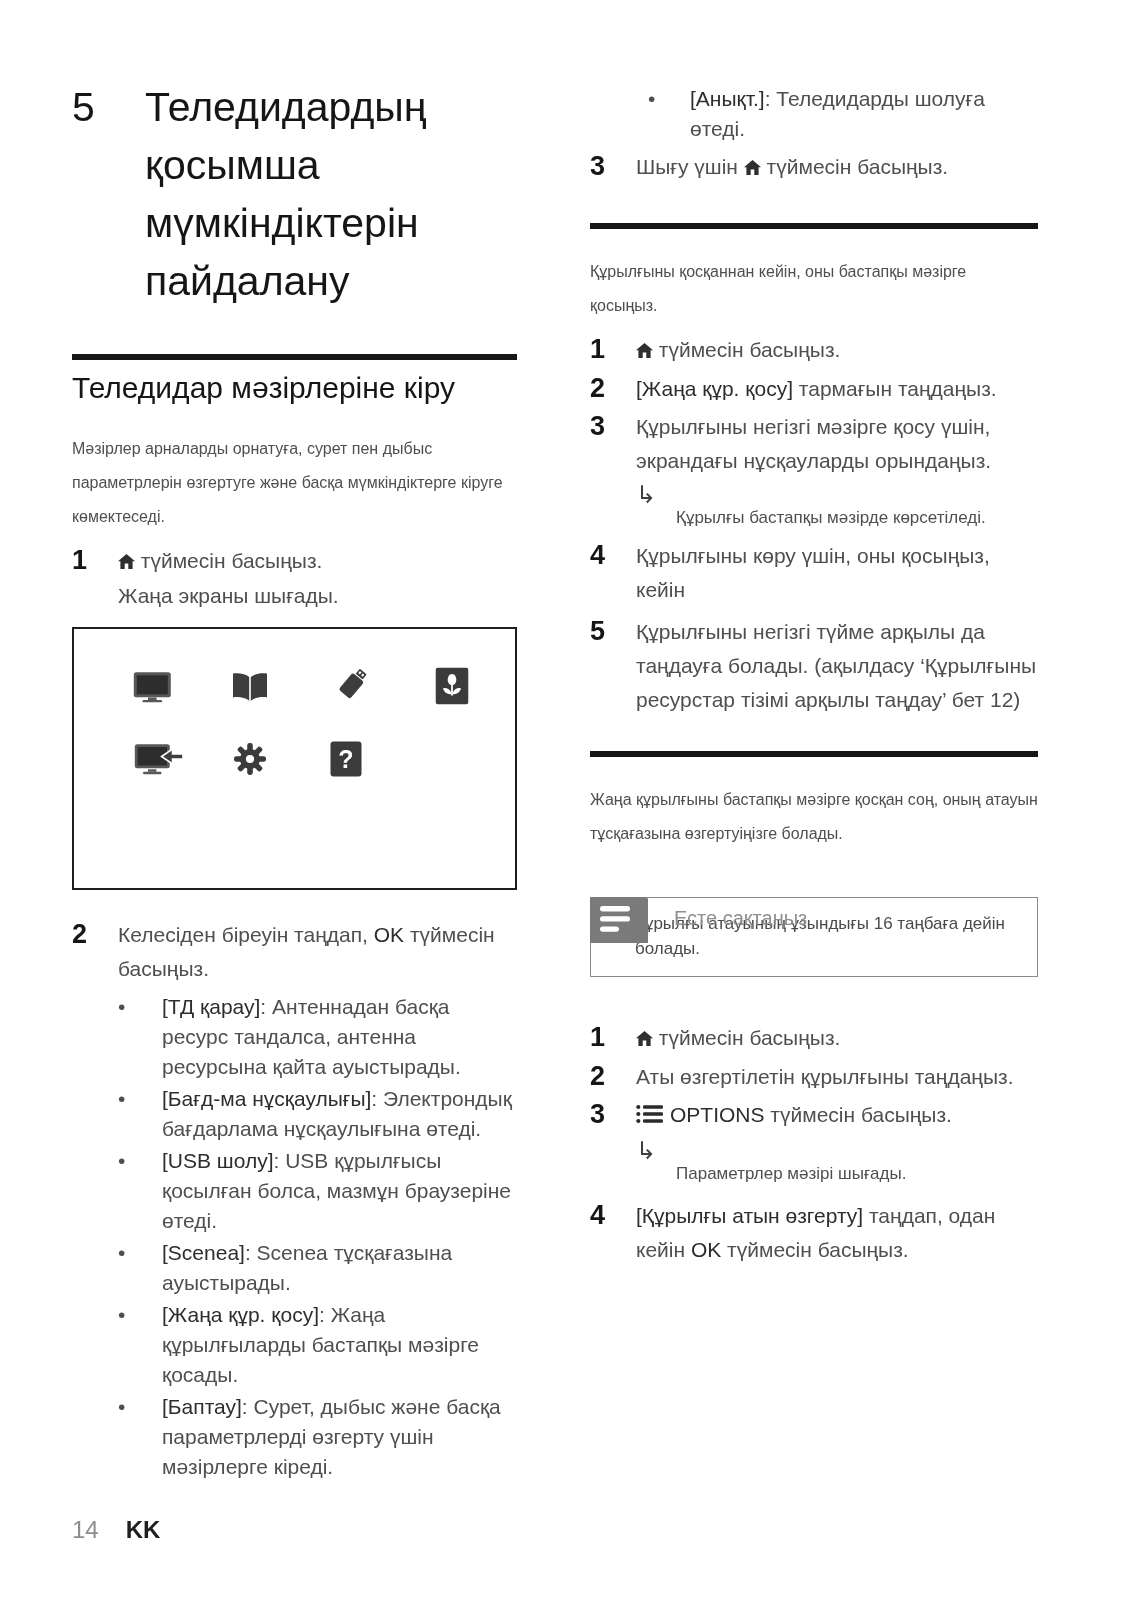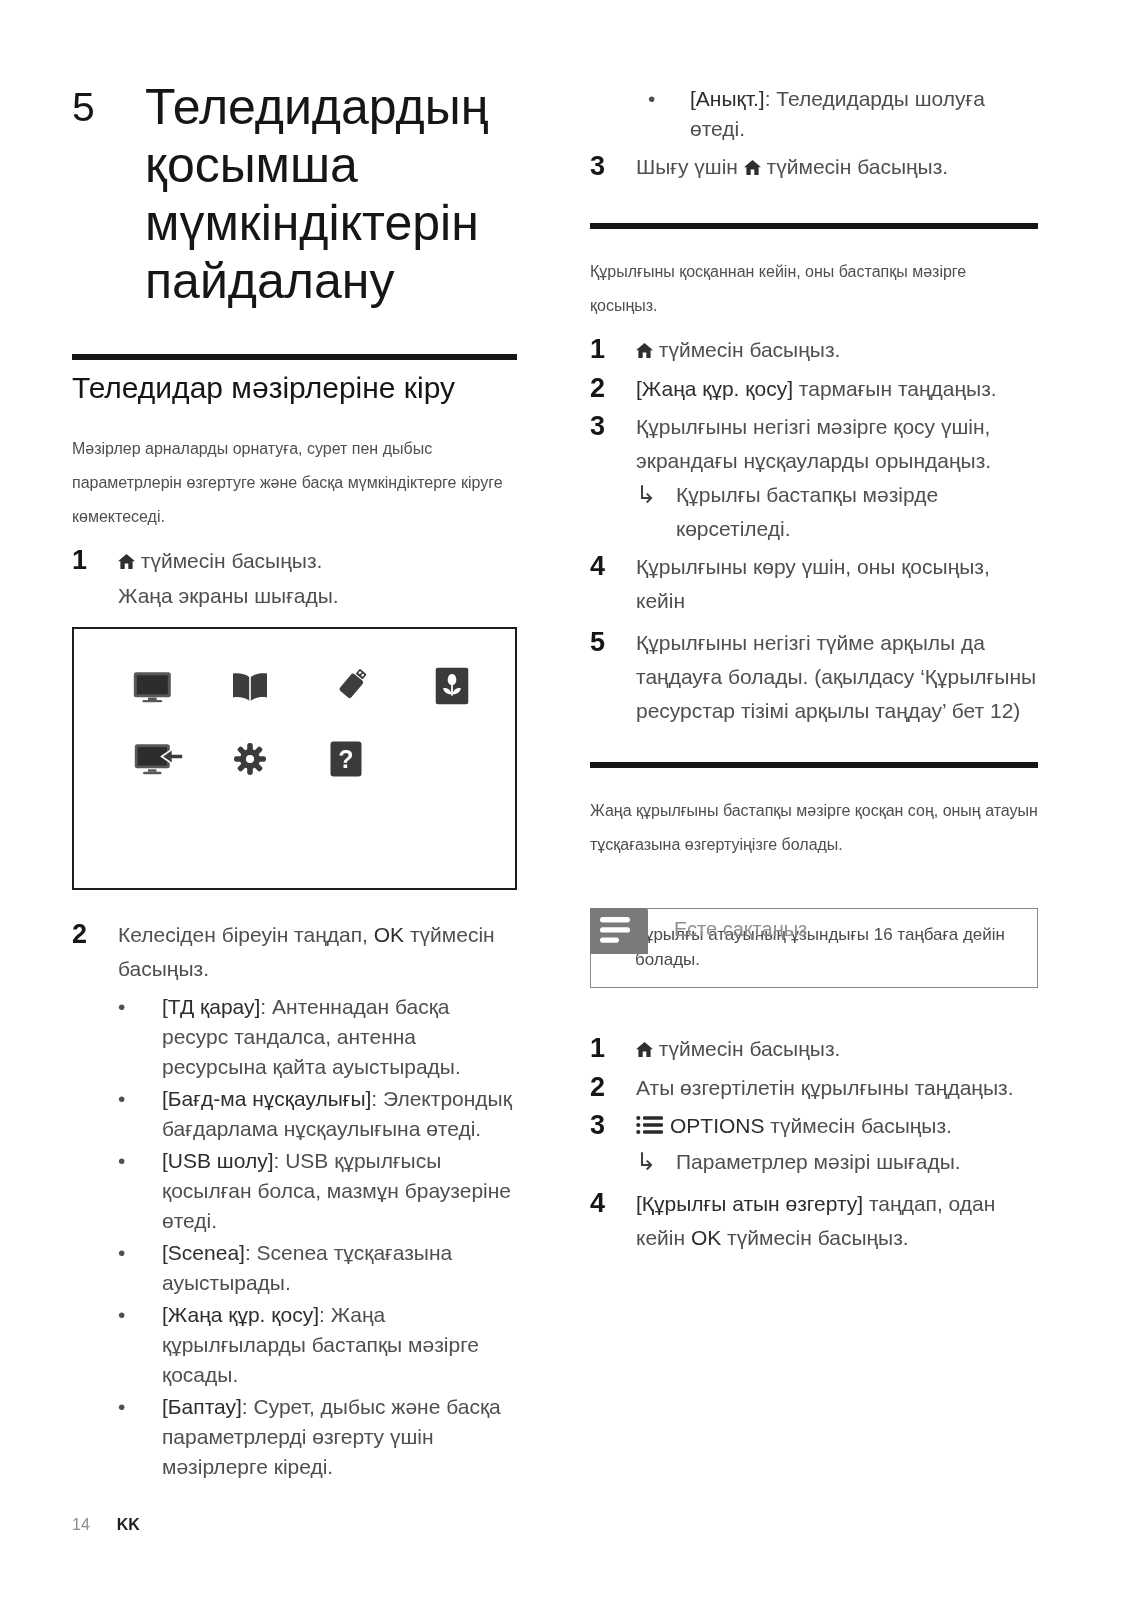--- a/index.html
+++ b/index.html
@@ -15,7 +15,7 @@
 
   .chapter { display:flex; margin-top:78px; }
   .ch-num   { width:73px; font-size:41px; line-height:58px; color:#161616; }
-  .ch-title { width:372px; font-size:50px; line-height:58px; font-weight:400; color:#161616; }
+  .ch-title { width:372px; font-size:41px; line-height:58px; font-weight:400; color:#161616; }
 
   .rule { height:6px; background:#161616; }
   .r1 { margin-top:44px; }

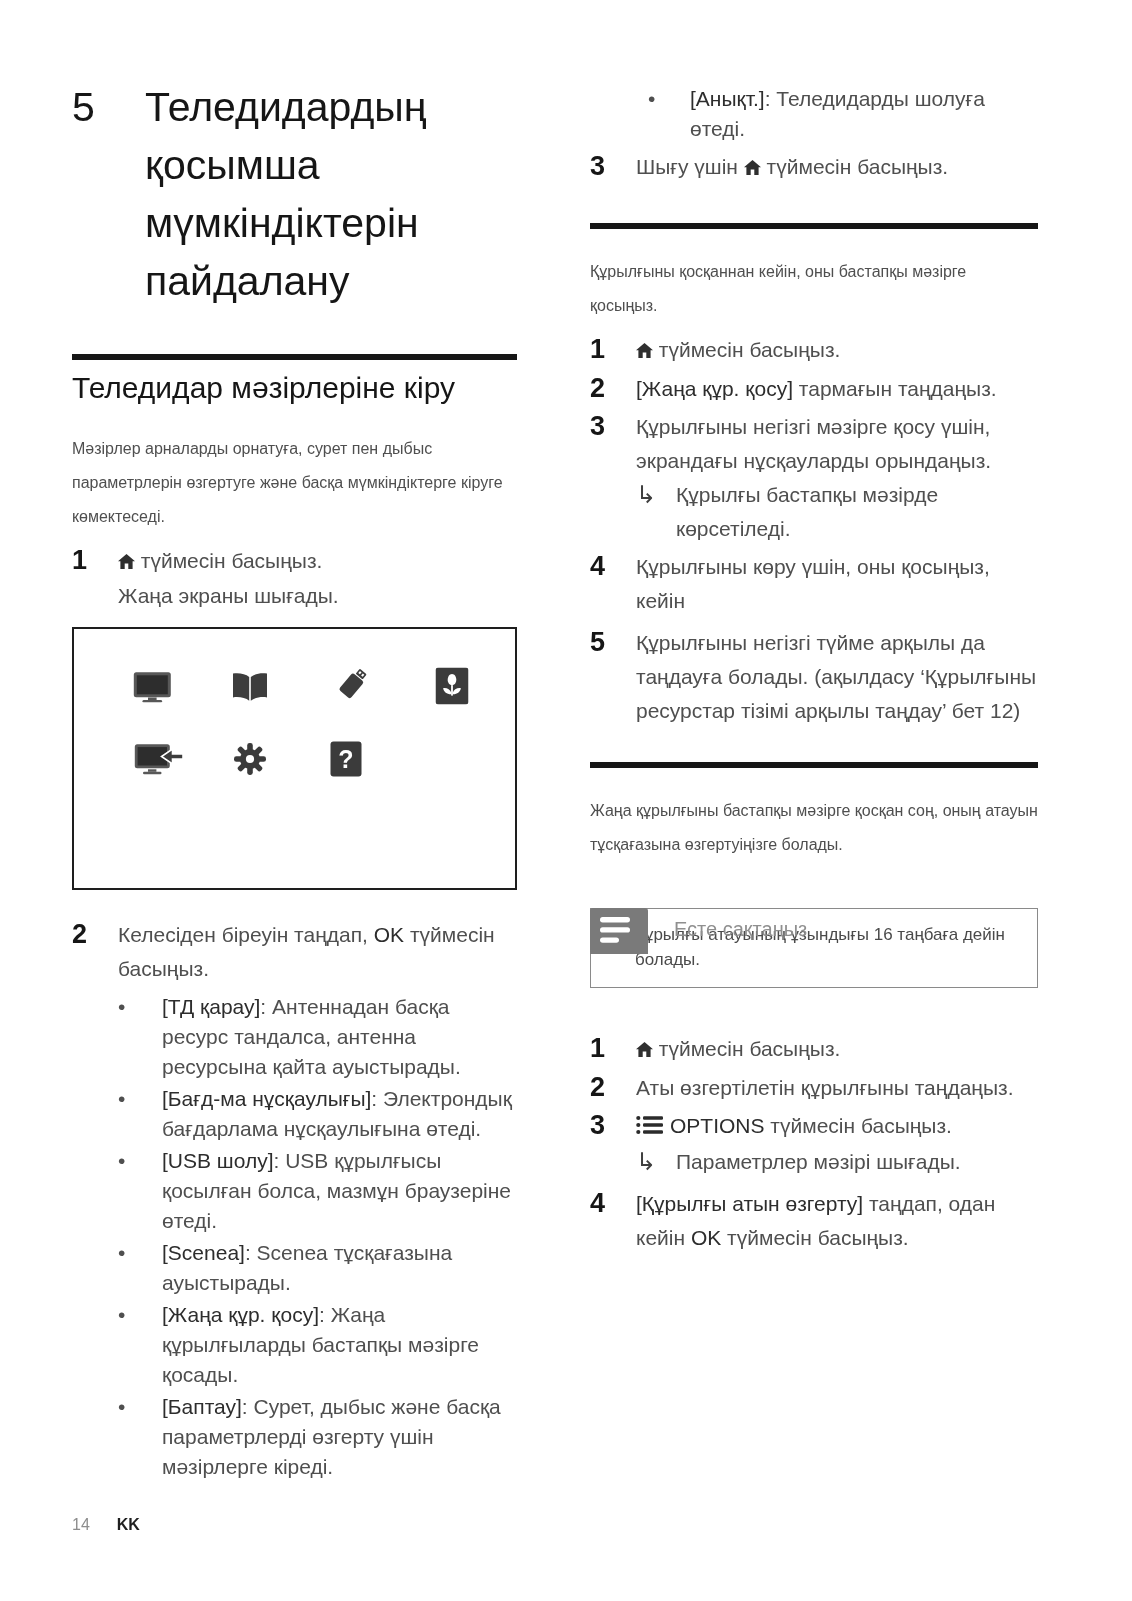--- a/index.html
+++ b/index.html
@@ -45,7 +45,7 @@
 
   .result { display:flex; padding-left:46px; margin-top:0; }
   .result .arrow { width:40px; flex:none; font-size:24px; line-height:34px; color:#3f3f3f; }
-  .result .rtext { flex:1; font-size:21px; line-height:34px; }
+  .result .rtext { flex:1; font-size:17px; line-height:34px;margin-top:23px; }
 
   .faded { color:#b3b3b3; }
 

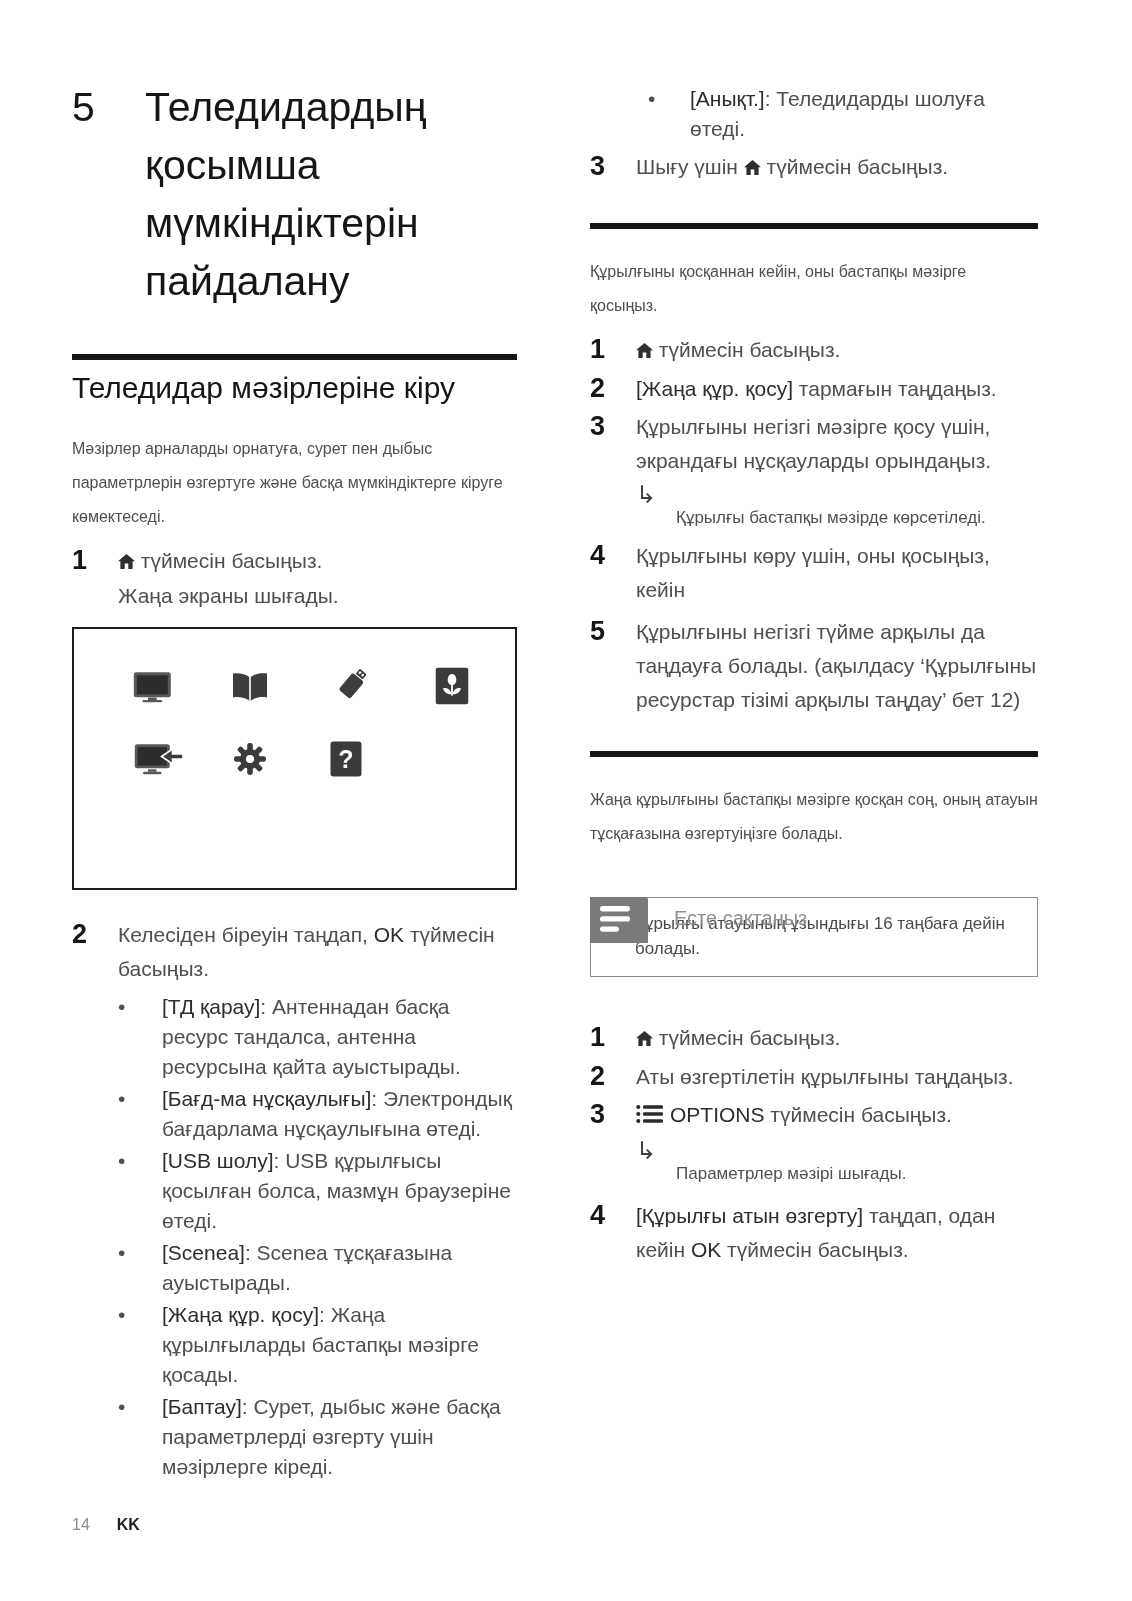--- a/index.html
+++ b/index.html
@@ -67,7 +67,7 @@
 
   .rename-steps { margin-top:44px; }
 
-  .footer { position:absolute; left:72px; top:1516px; font-size:16px; }
+  .footer { position:absolute; left:72px; top:1516px; font-size:24px; }
   .footer .pg { color:#8d8d8d; }
   .footer .lang { color:#1f1f1f; font-weight:700; margin-left:27px; }
 </style>

